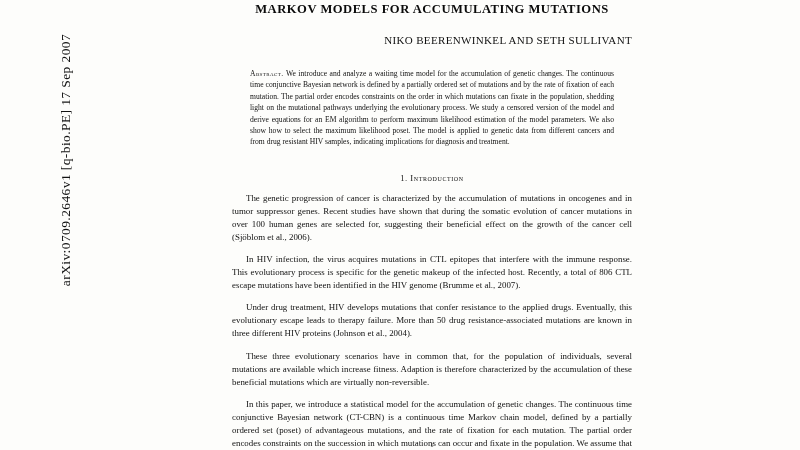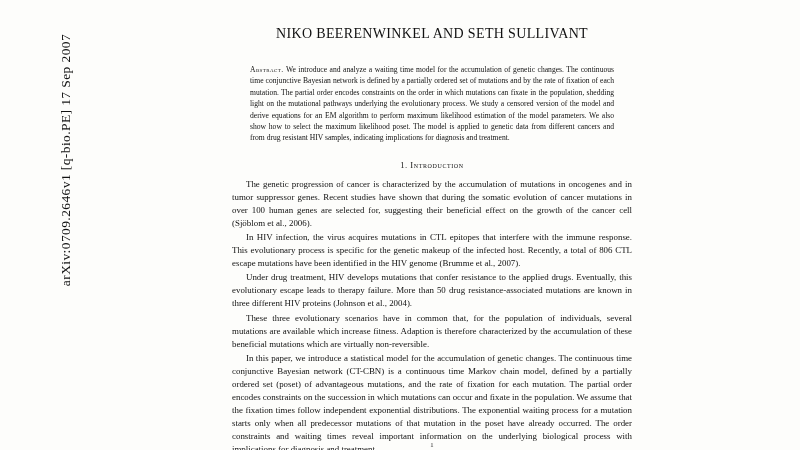--- a/index.html
+++ b/index.html
@@ -105,6 +105,7 @@
 
   <div class="content">
 
+    <h1 class="title">MARKOV MODELS FOR ACCUMULATING MUTATIONS</h1>
 
     <div class="authors">NIKO BEERENWINKEL AND SETH SULLIVANT</div>
 

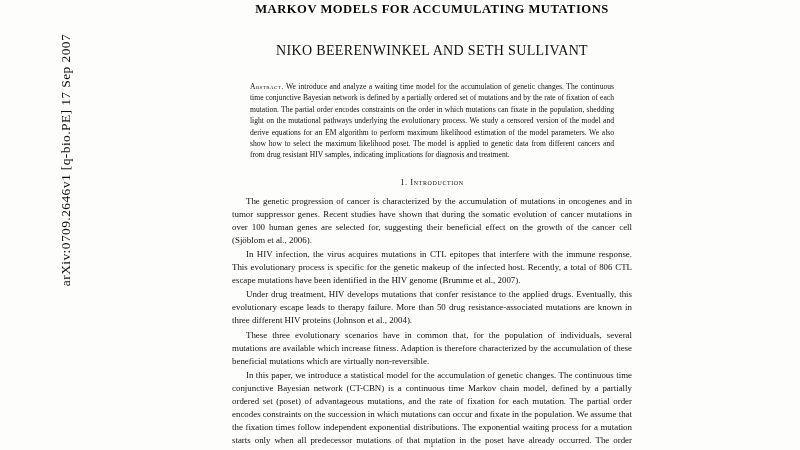--- a/index.html
+++ b/index.html
@@ -52,10 +52,10 @@
     color: #0b0b0b;
   }
   .authors {
-    text-align: center;
-    font-size: 14px;
+    text-align: right;
+    font-size: 11px;
     letter-spacing: 0.35px;
-    margin-top: 26px;
+    margin-top: 17px;
     margin-bottom: 0;
     color: #111;
   }

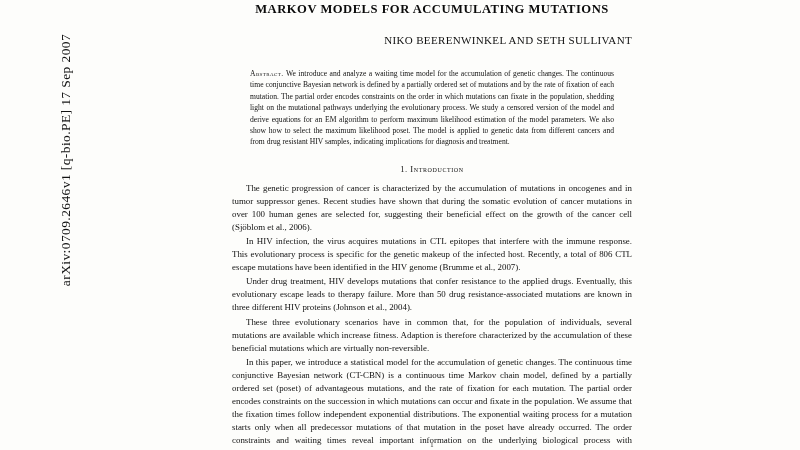--- a/index.html
+++ b/index.html
@@ -74,7 +74,7 @@
     text-align: center;
     font-size: 8.6px;
     letter-spacing: 0.5px;
-    margin-top: 16px;
+    margin-top: 25px;
     margin-bottom: 8px;
     color: #111;
   }

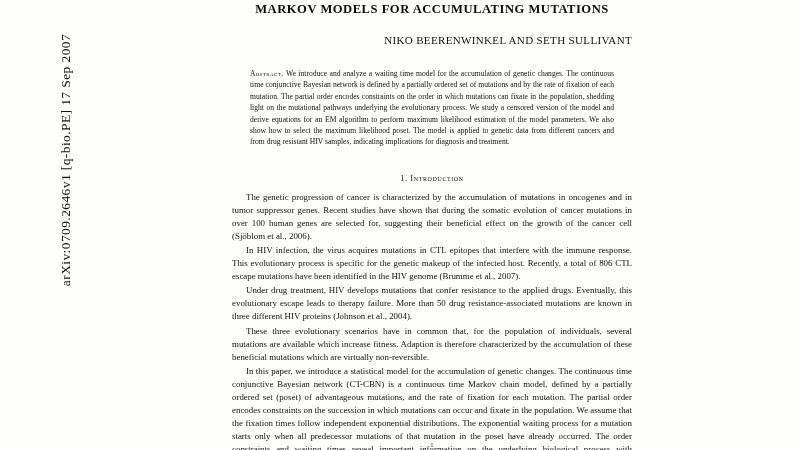--- a/index.html
+++ b/index.html
@@ -83,7 +83,7 @@
     line-height: 1.47;
     text-align: justify;
     text-indent: 14px;
-    margin: 0 0 1px 0;
+    margin: 9px 0 1px 0;
     color: #111;
   }
   .page-number {

